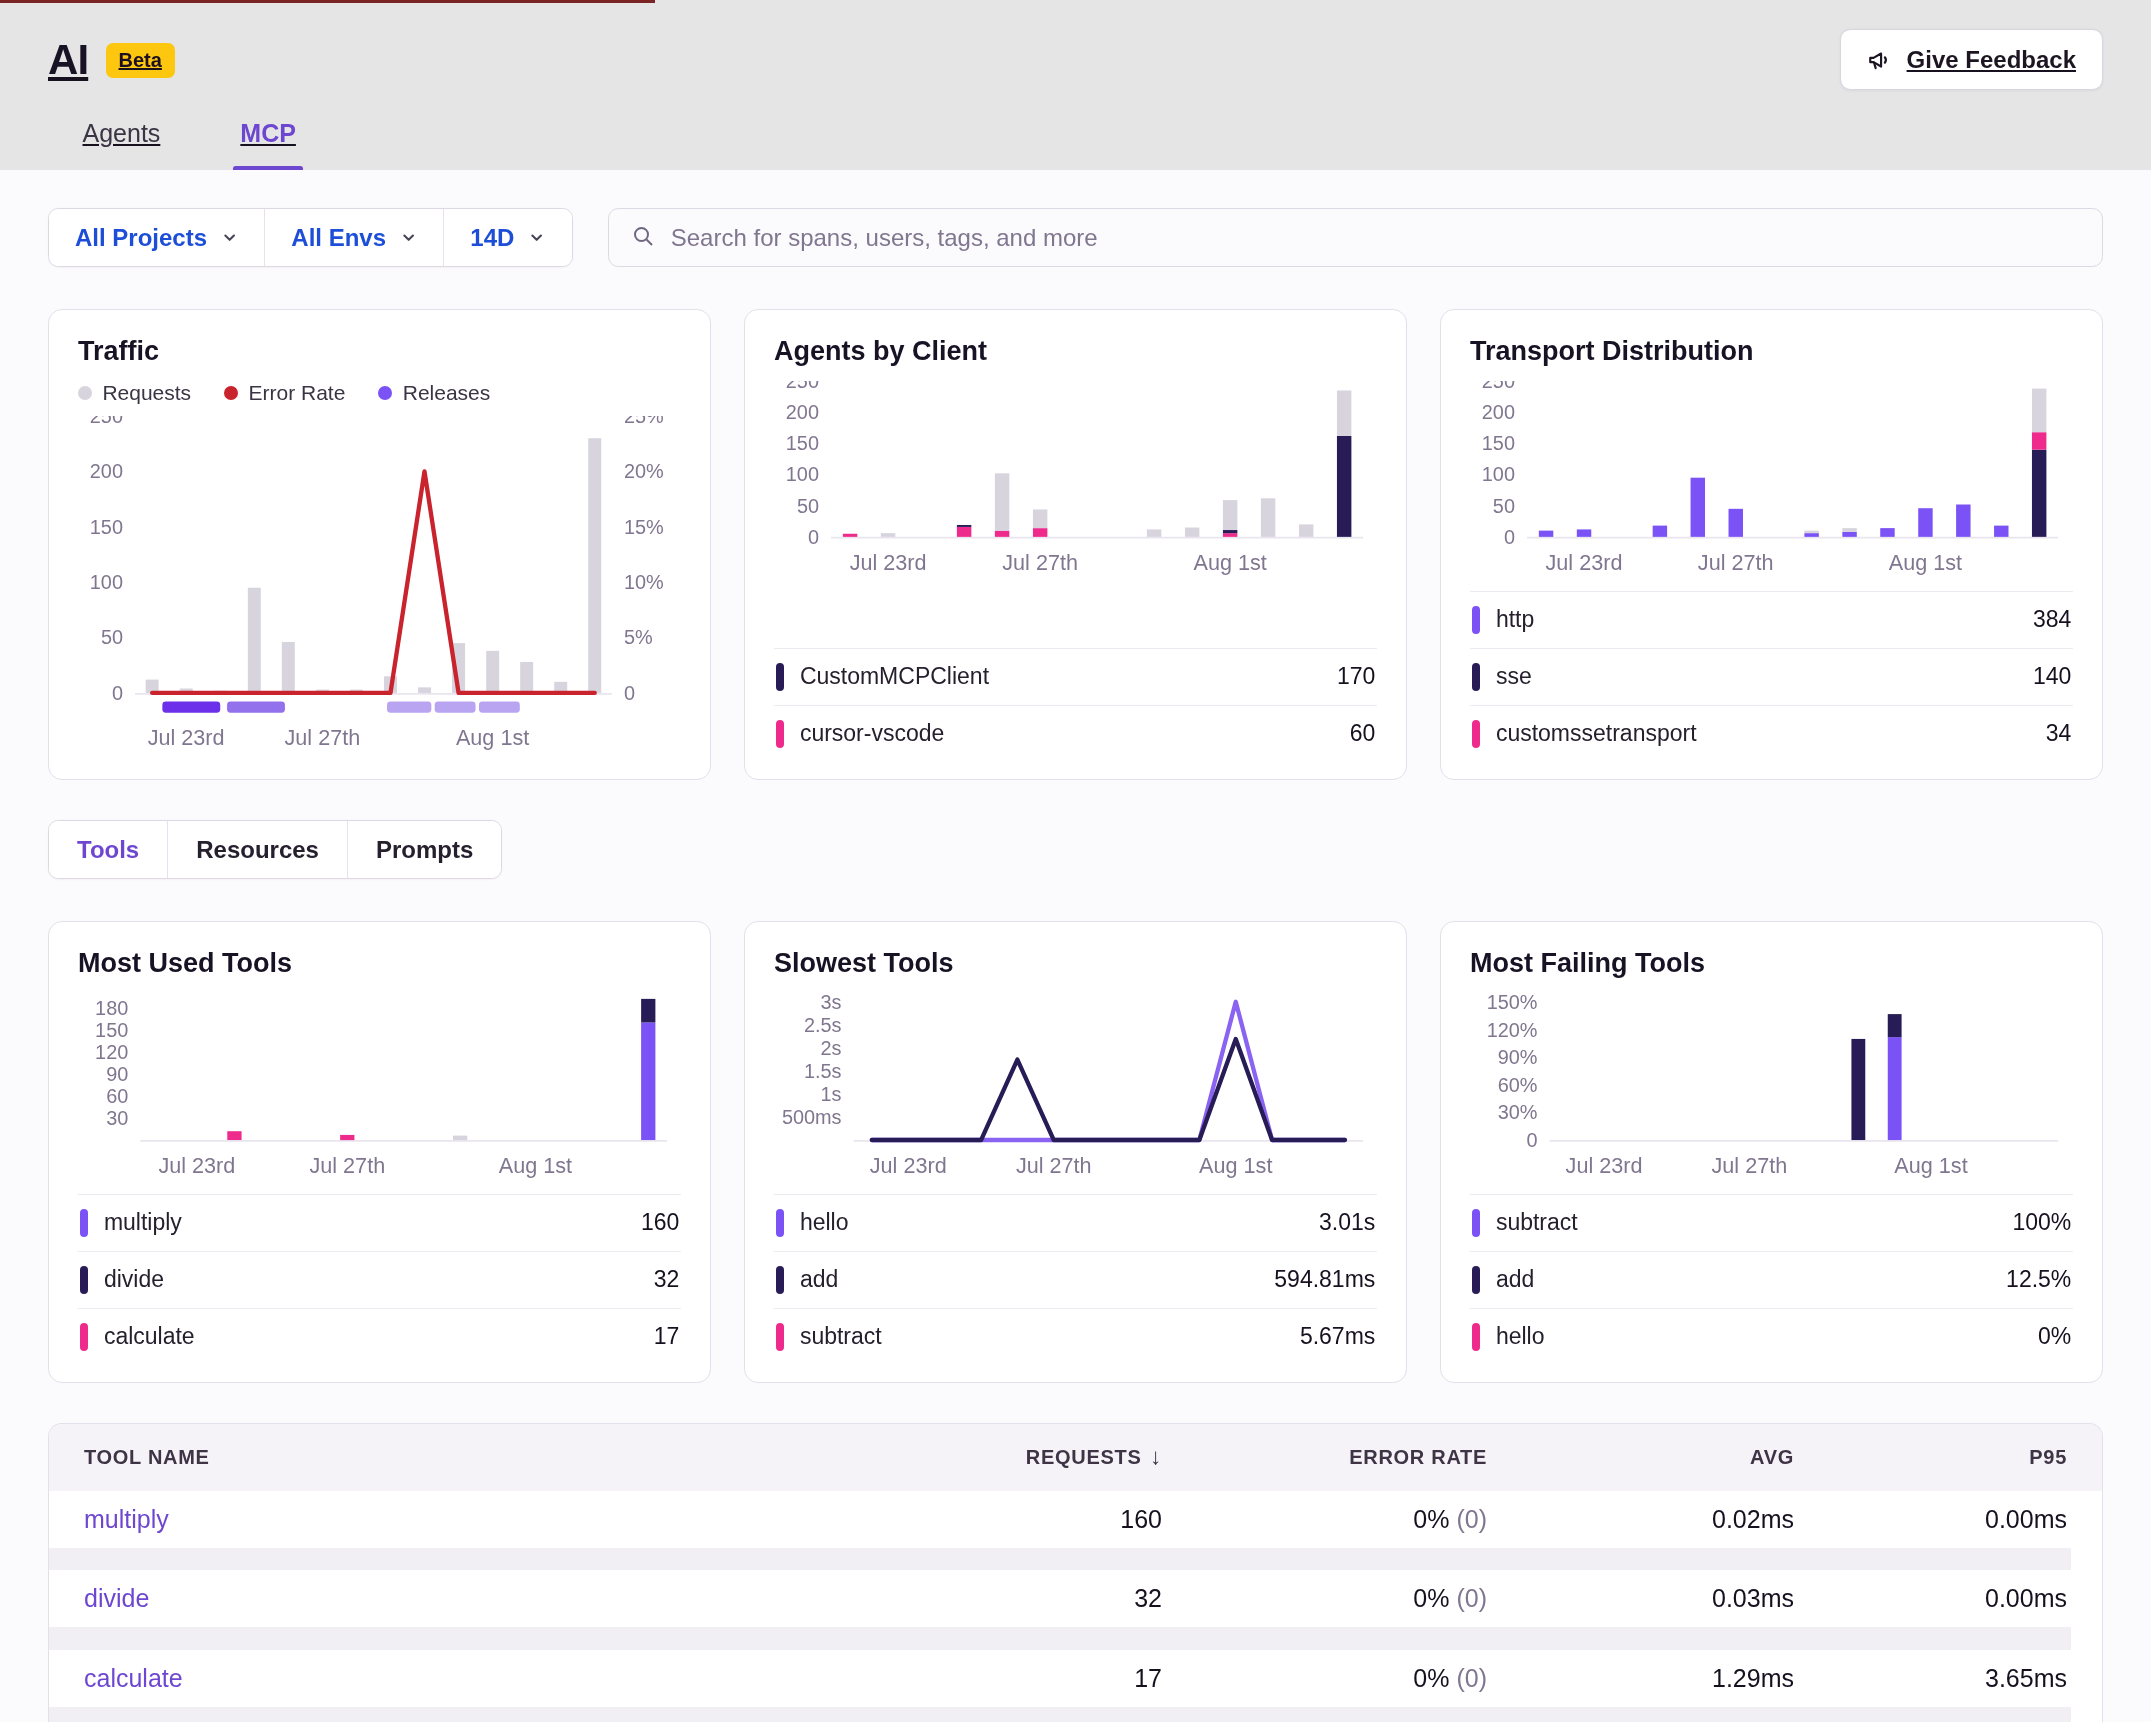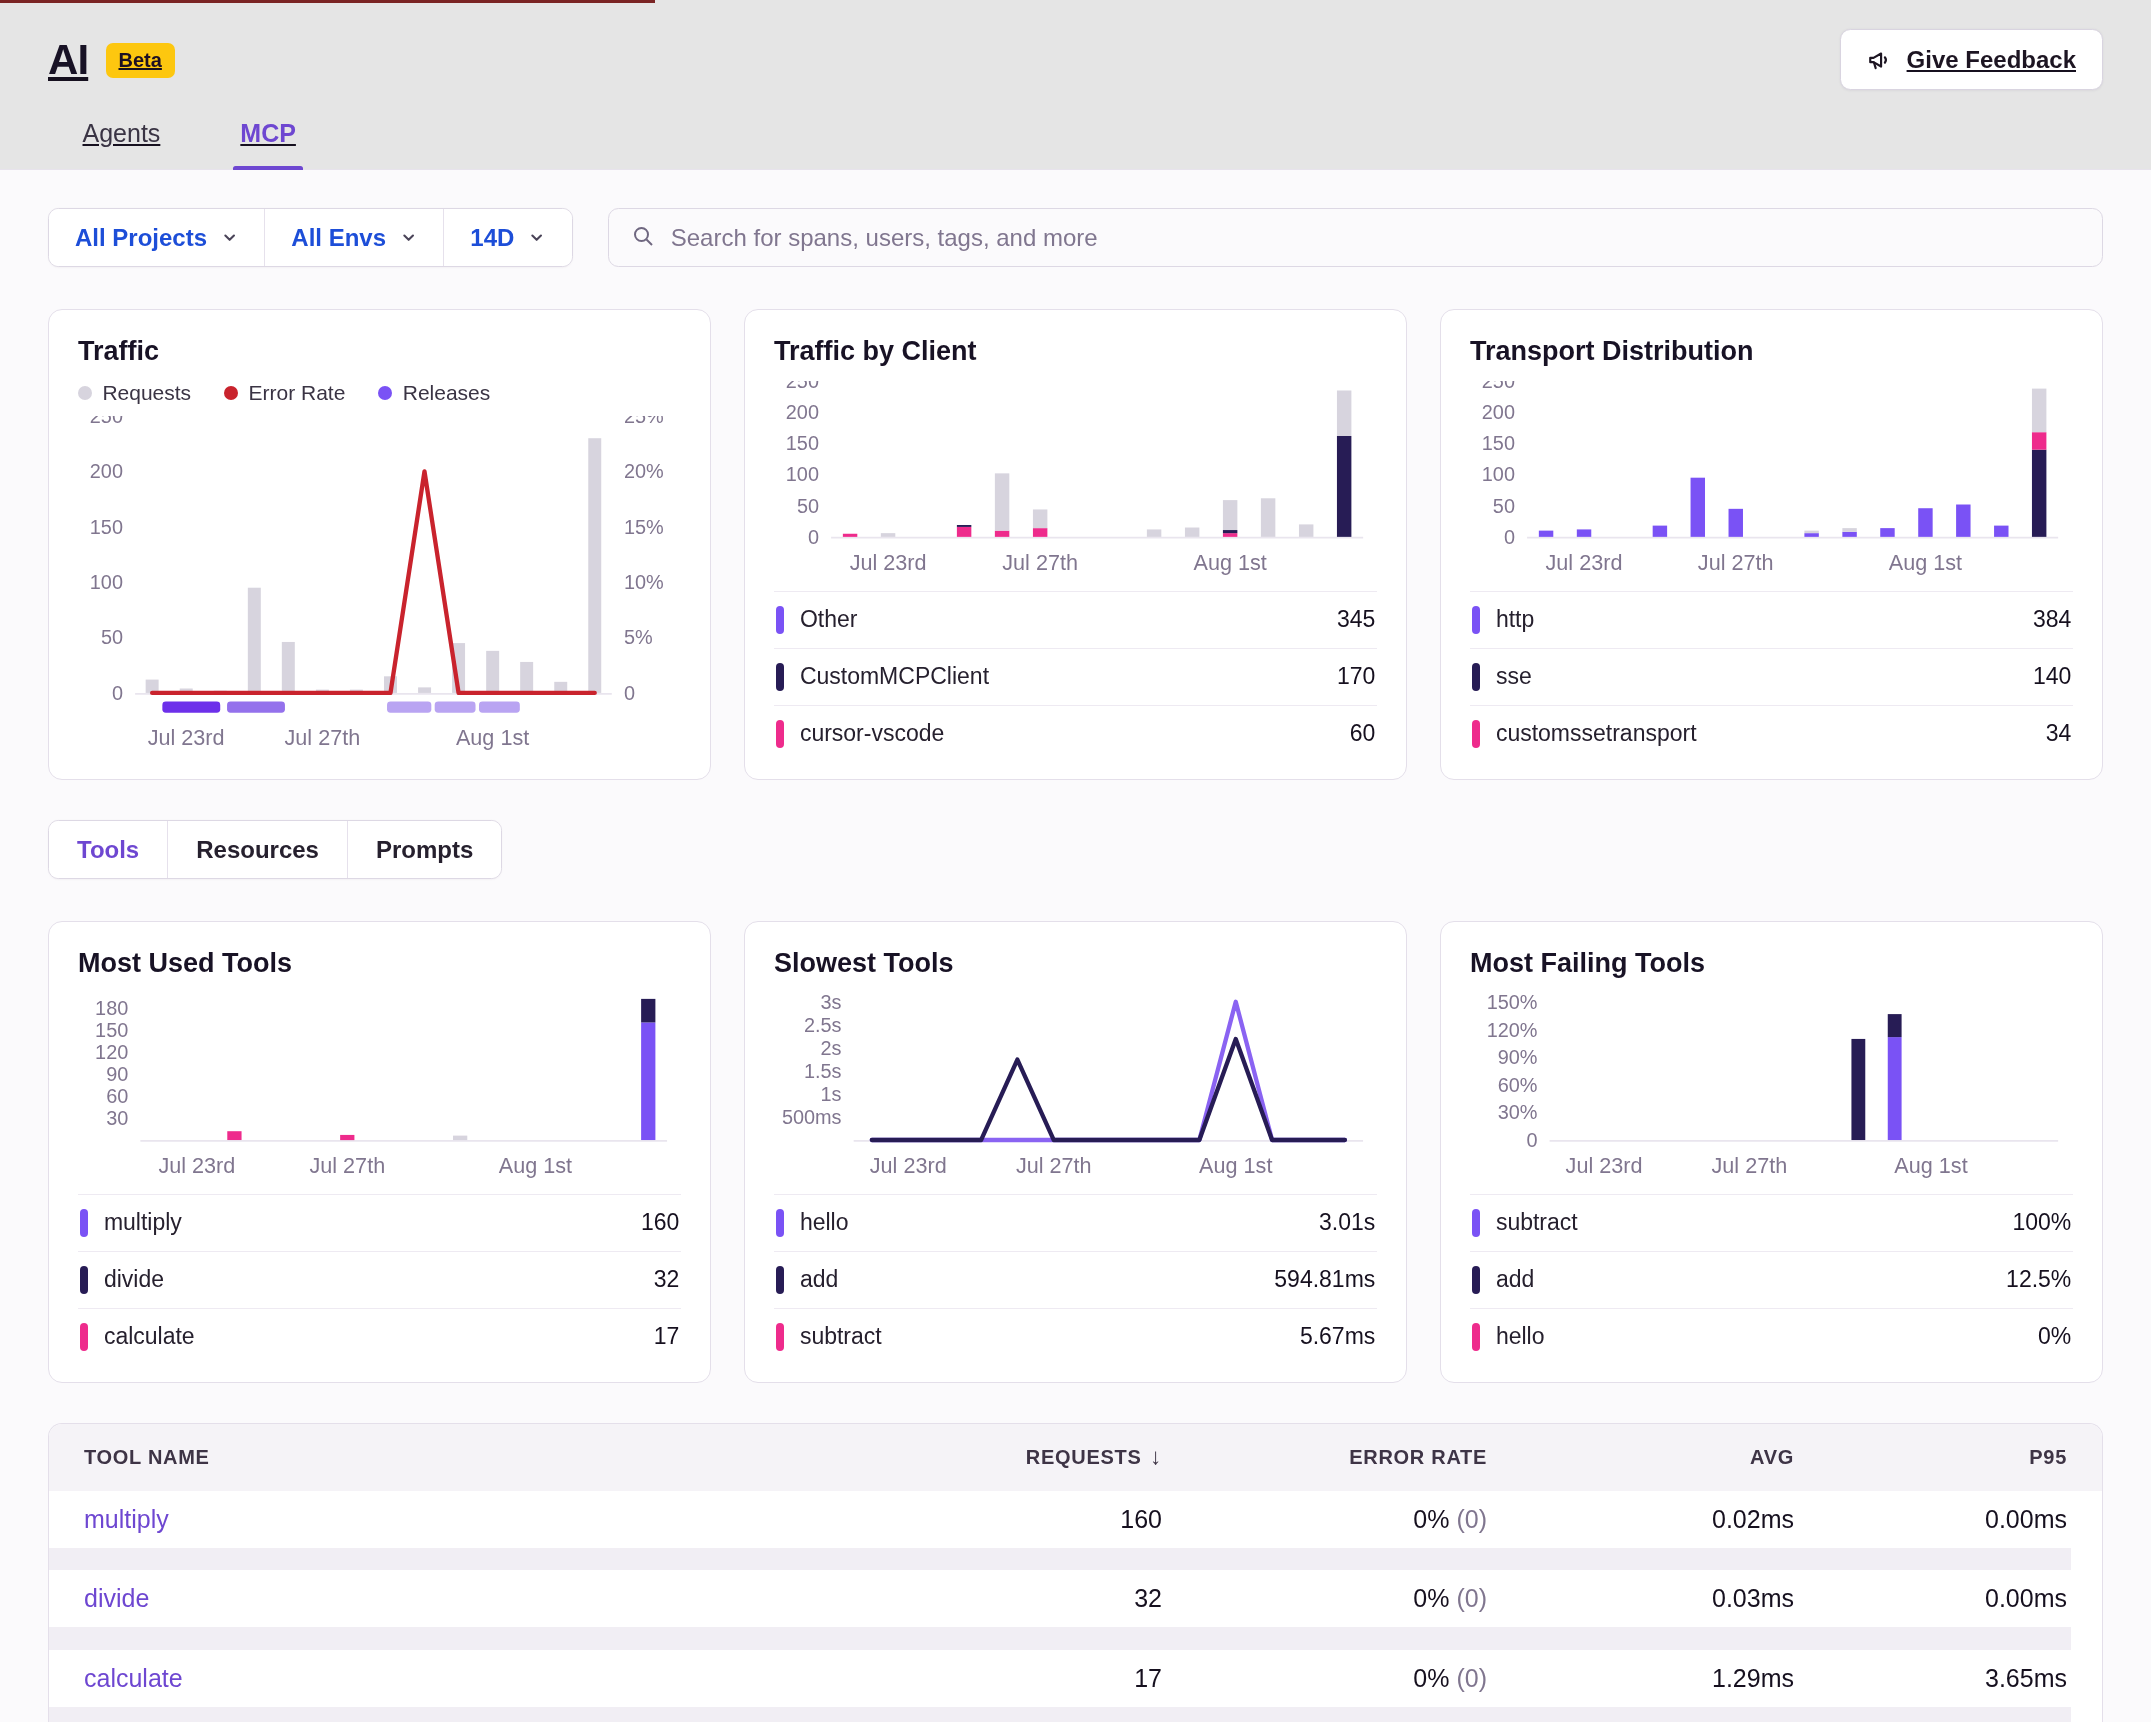--- a/index.html
+++ b/index.html
@@ -206,7 +206,7 @@
     </article>
 
     <article class="card">
-      <h2>Traffic by Client</h2>
+      <h2>Agents by Client</h2>
       <div class="chart"><svg width="603" height="201" viewBox="0 0 697 232" font-family="Liberation Sans, DejaVu Sans, sans-serif">
             <text x="52" y="8.0" text-anchor="end" font-size="23" fill="#80768f">250</text>
             <text x="52" y="44.0" text-anchor="end" font-size="23" fill="#80768f">200</text>

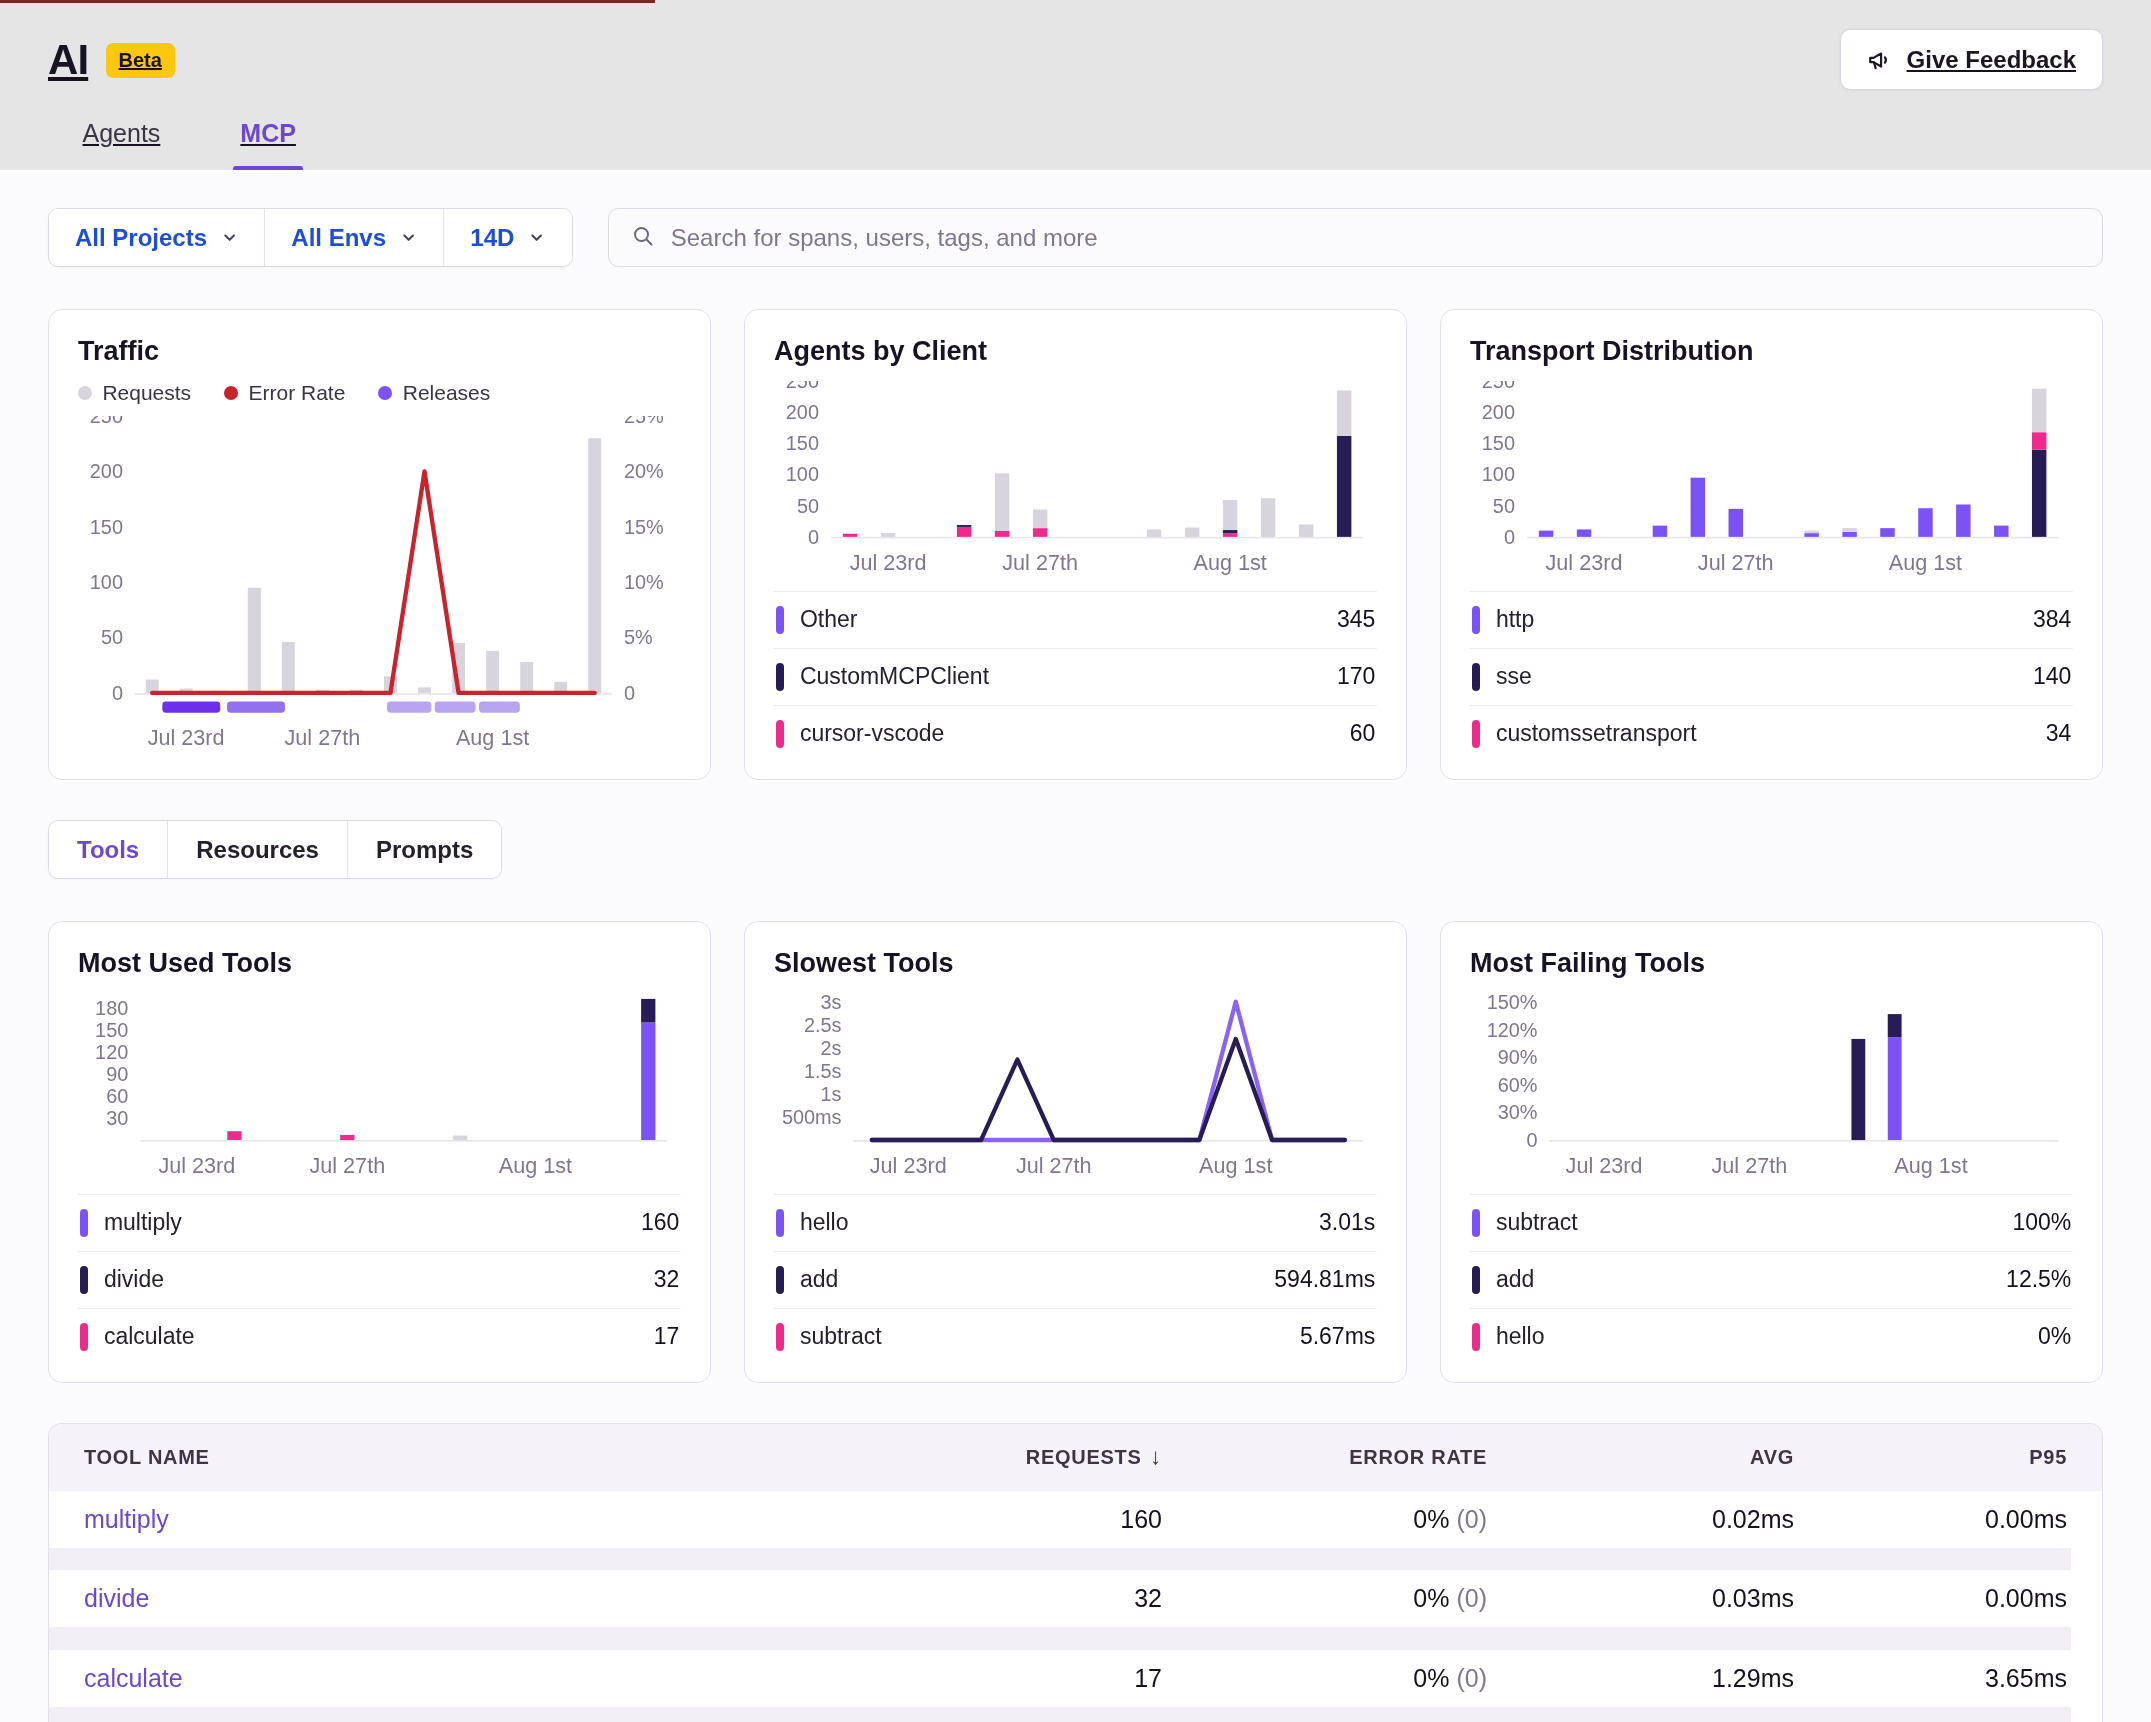--- a/index.html
+++ b/index.html
@@ -238,11 +238,6 @@
           </svg></div>
       <div class="stat-list">
         <div class="stat-row">
-          <span class="stat-pill" style="background-color: rgb(122, 82, 245);"></span>
-          <span class="stat-label">Other</span>
-          <span class="stat-value">345</span>
-        </div>
-        <div class="stat-row">
           <span class="stat-pill" style="background-color: rgb(39, 28, 85);"></span>
           <span class="stat-label">CustomMCPClient</span>
           <span class="stat-value">170</span>

